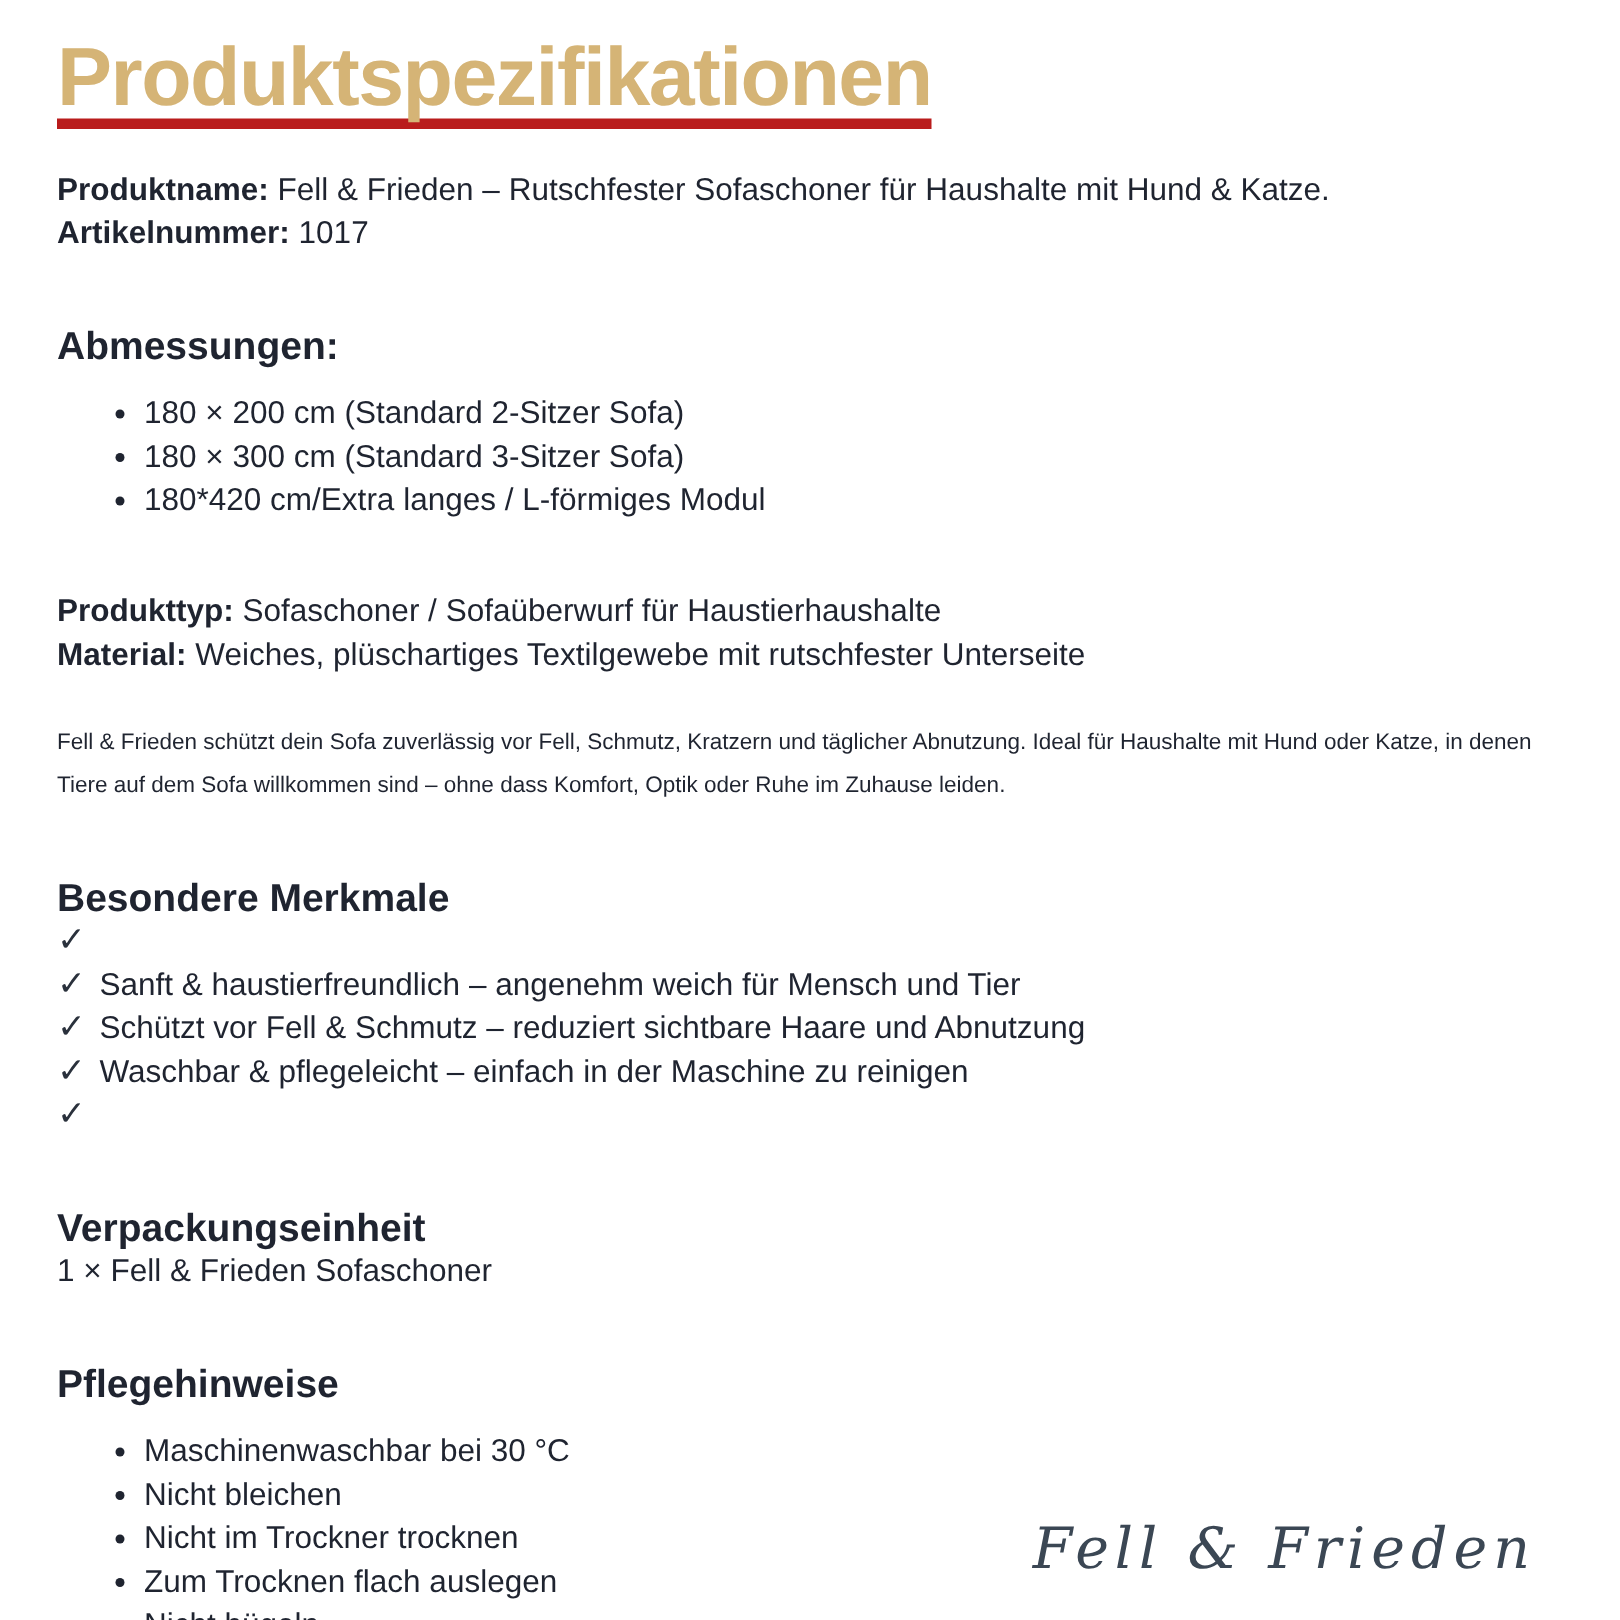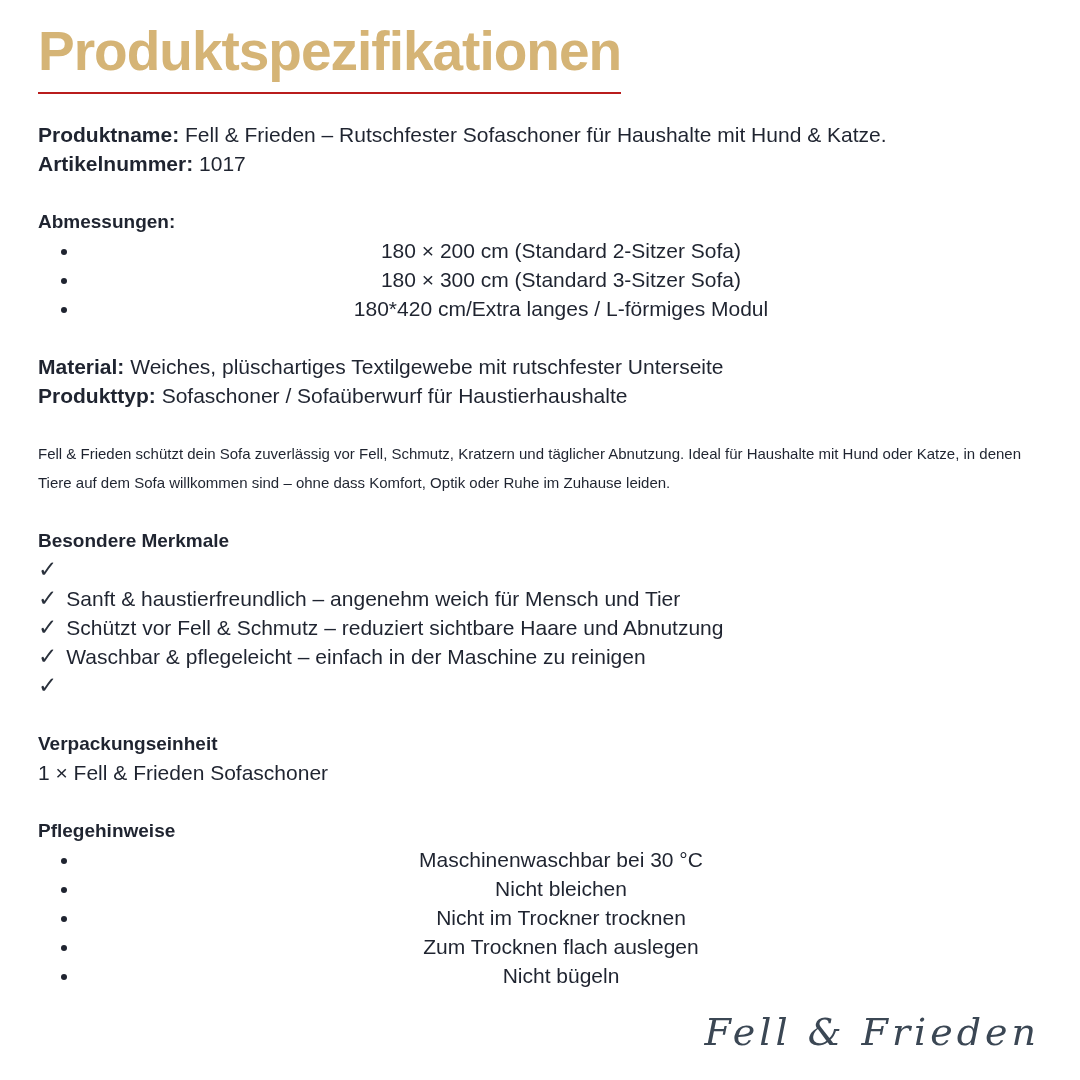--- a/index.html
+++ b/index.html
@@ -25,8 +25,8 @@
     font-weight: 800;
     line-height: 1.0;
     color: #D5B476;
-    border-bottom: 2px solid #b91c1c;
-    padding-bottom: 13px;
+    border-bottom: 7px solid #b91c1c;
+    padding-bottom: 0;
     letter-spacing: -1px;
   }
   .line {

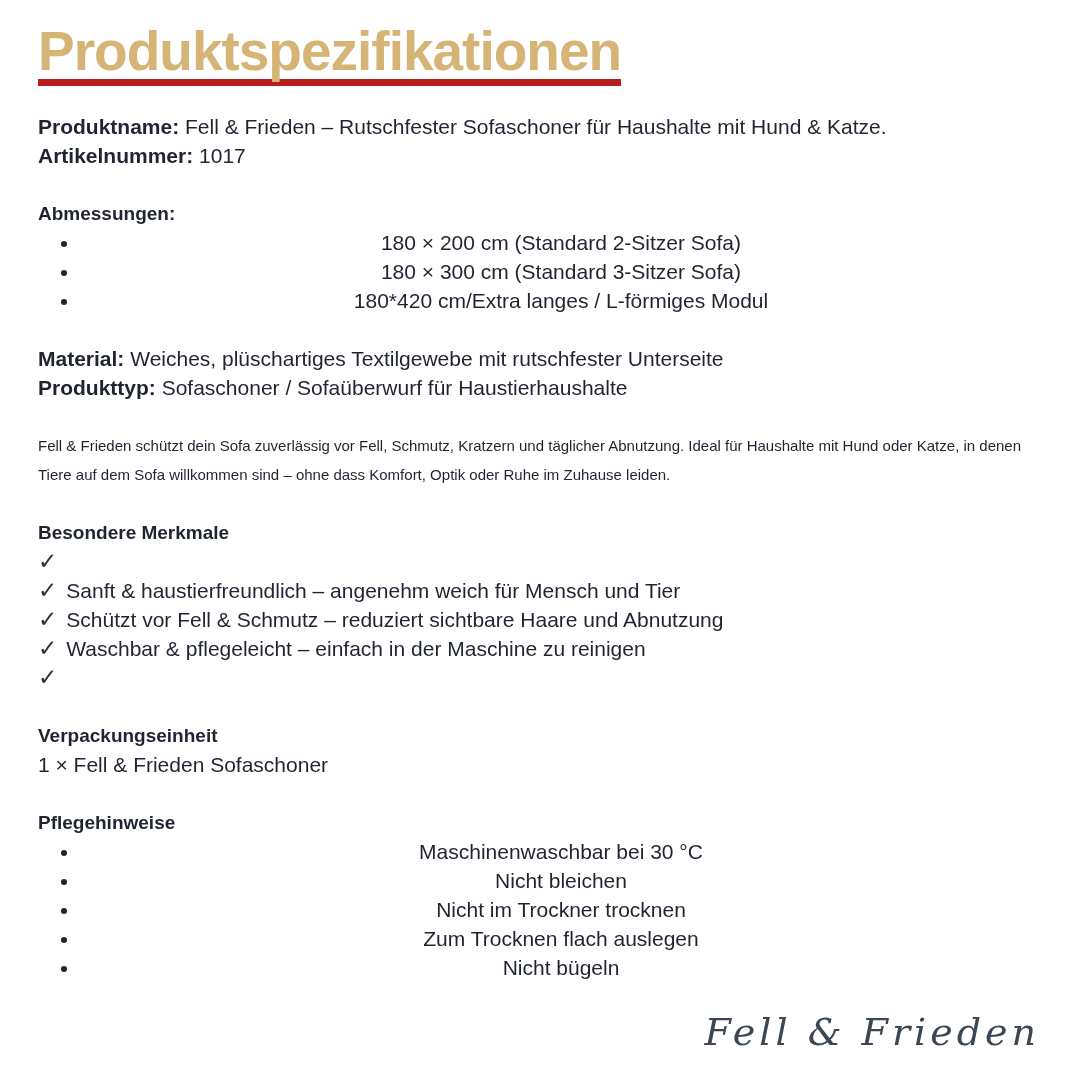--- a/index.html
+++ b/index.html
@@ -38,7 +38,7 @@
     line-height: 29px;
     max-width: 990px;
   }
-  .label, .heading { font-weight: 700; }
+  .label, .heading { font-weight: 700; margin-top: 17px; }
   .heading {
     font-size: 19px;
     line-height: 29px;

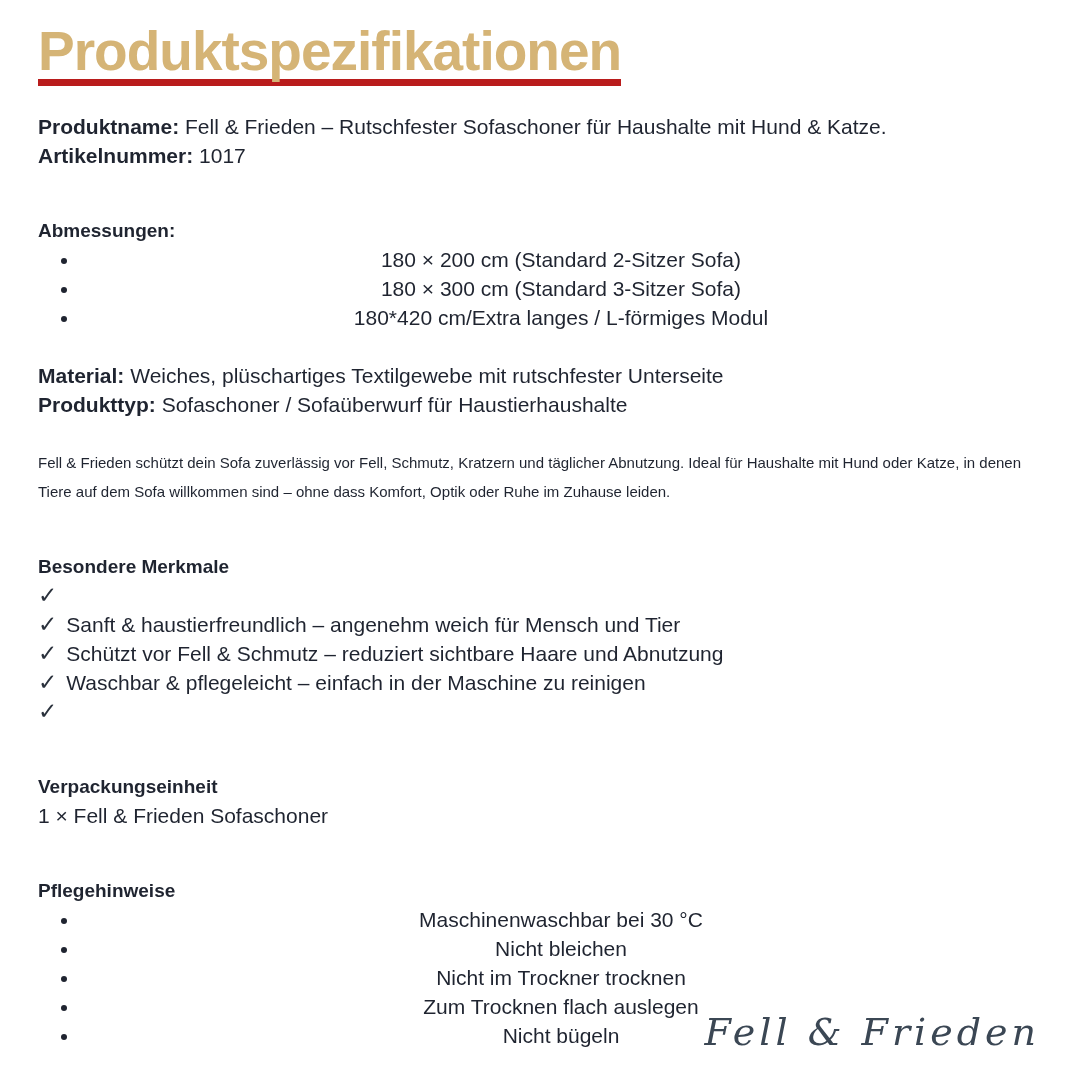--- a/index.html
+++ b/index.html
@@ -40,7 +40,7 @@
   }
   .label, .heading { font-weight: 700; margin-top: 17px; }
   .heading {
-    font-size: 19px;
+    font-size: 26px;
     line-height: 29px;
   }
   .gap { height: 29px; }

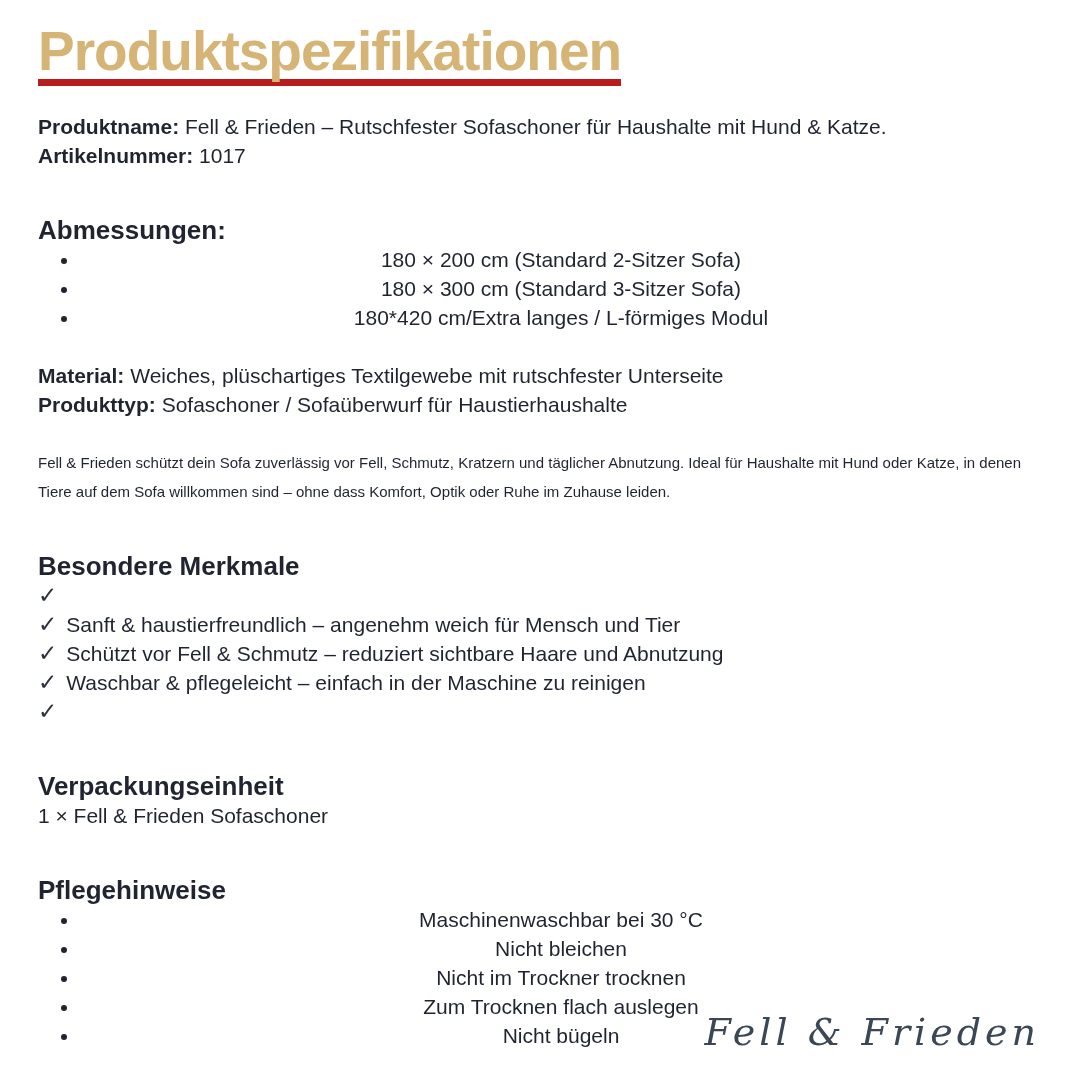--- a/index.html
+++ b/index.html
@@ -45,10 +45,9 @@
   }
   .gap { height: 29px; }
   ul.bullets {
-    margin: 0;
+    margin: 16px;
     padding-left: 42px;
     list-style: disc;
-    text-align: center;
   }
   ul.bullets li {
     font-size: 21px;

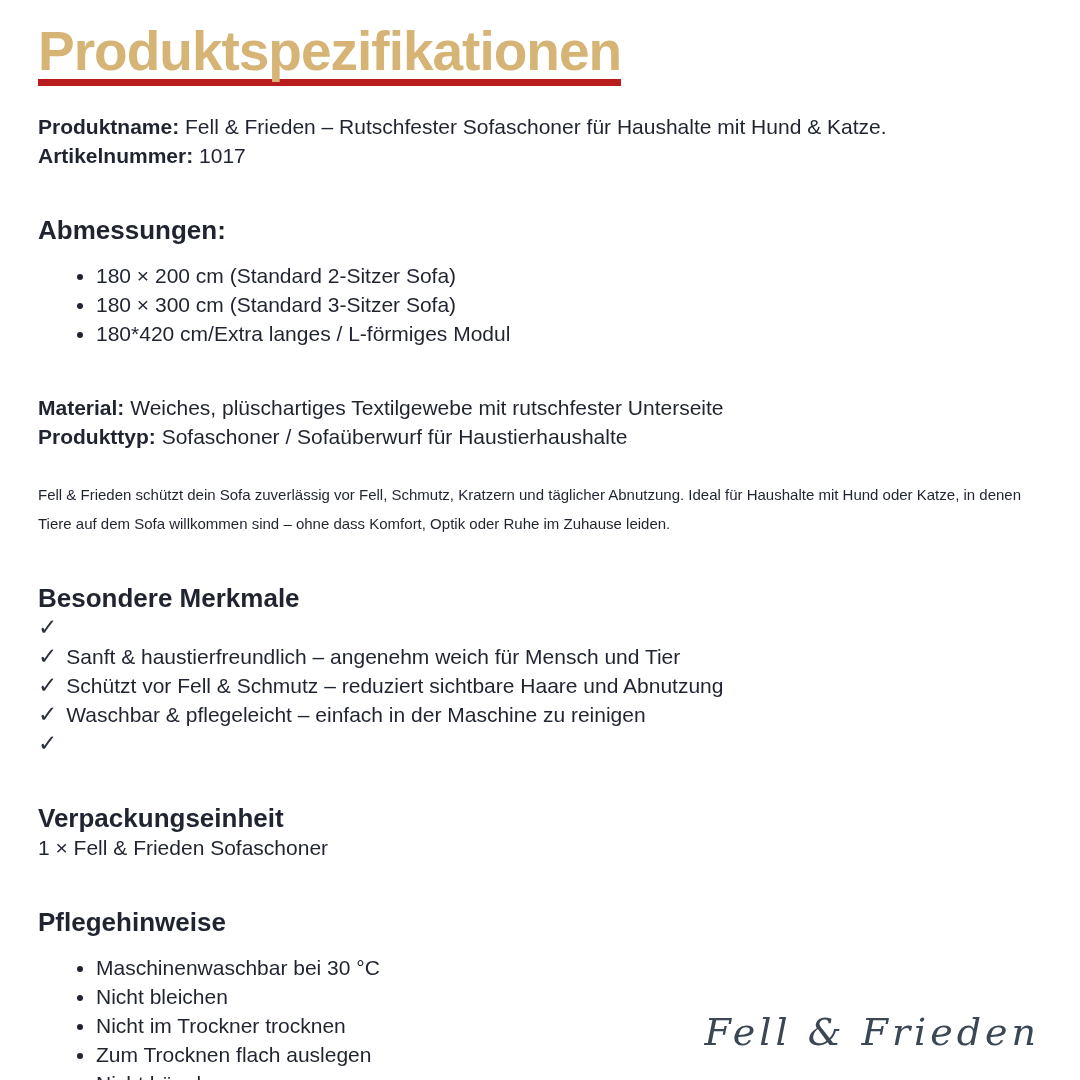--- a/index.html
+++ b/index.html
@@ -103,8 +103,8 @@
   <div class="gap"></div>
 
   <div class="section">
+    <div class="line"><span class="label">Produkttyp:</span> <span>Sofaschoner / Sofaüberwurf für Haustierhaushalte</span></div>
     <div class="line"><span class="label">Material:</span> <span>Weiches, plüschartiges Textilgewebe mit rutschfester Unterseite</span></div>
-    <div class="line"><span class="label">Produkttyp:</span> <span>Sofaschoner / Sofaüberwurf für Haustierhaushalte</span></div>
   </div>
 
   <div class="gap"></div>

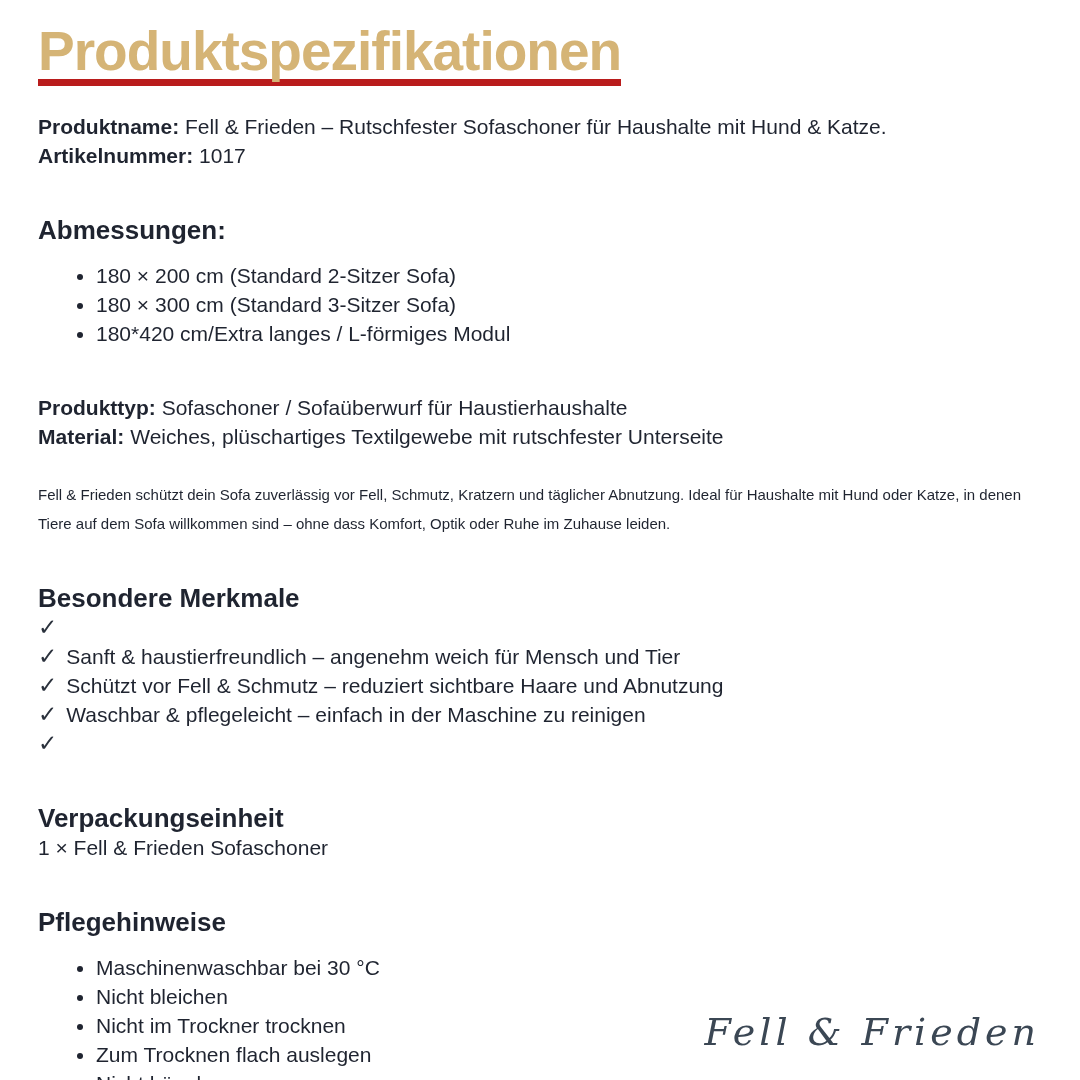--- a/index.html
+++ b/index.html
@@ -67,7 +67,7 @@
   }
   .brand-logo {
     position: absolute;
-    right: 40px;
+    right: 56px;
     bottom: 26px;
     font-family: "DejaVu Serif", serif;
     font-style: italic;

